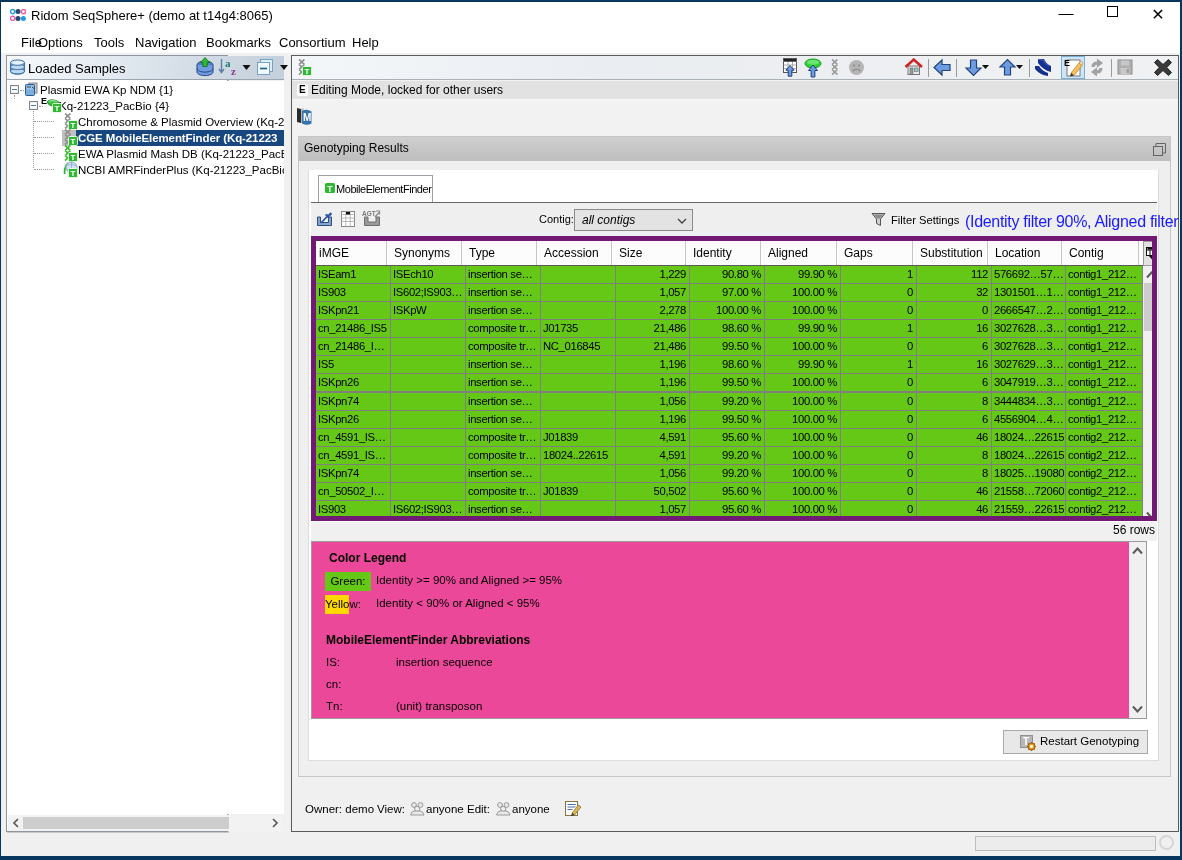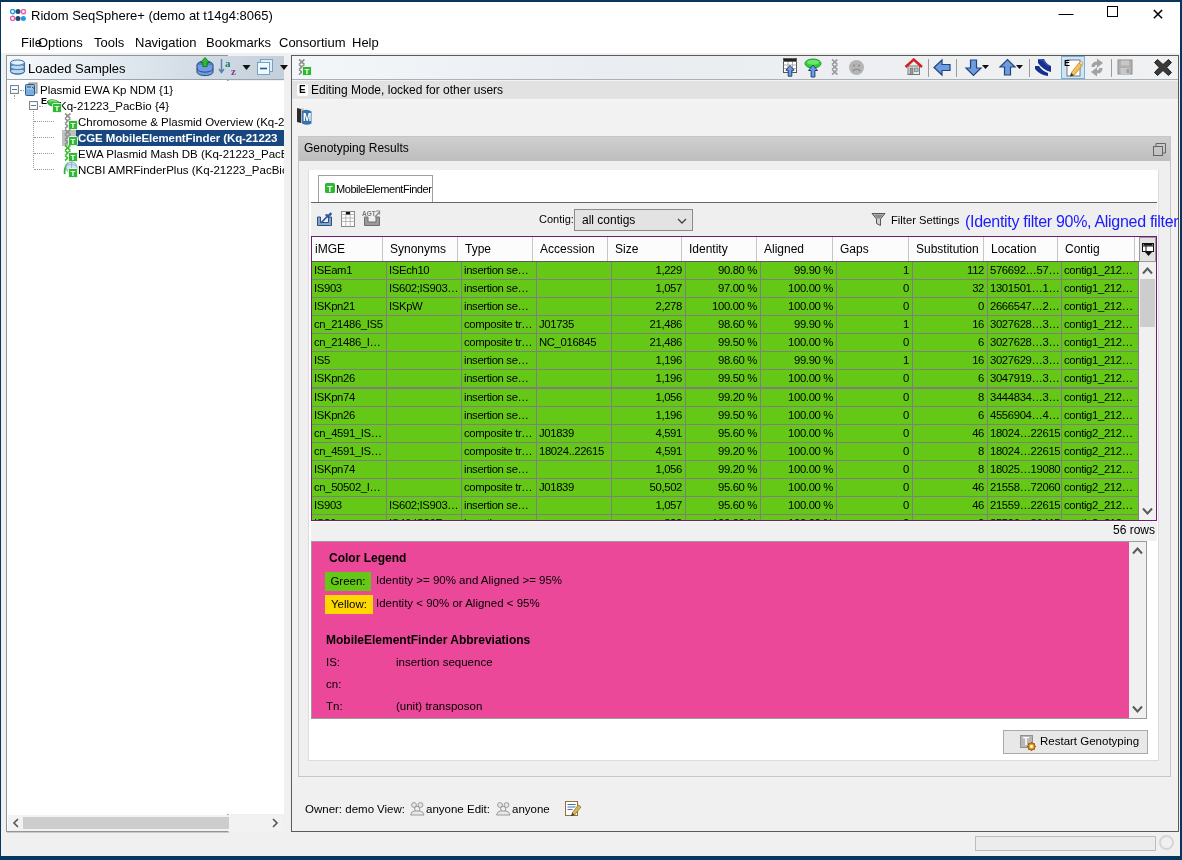--- a/index.html
+++ b/index.html
@@ -314,7 +314,7 @@
     </svg>
     <span style="position:absolute;left:228px;top:10px;font-size:11px">Contig:</span>
     <div class="abs" style="left:263px;top:6px;width:119px;height:22px;background:#e3e3e3;border:1px solid #8a8a8a">
-      <span style="position:absolute;left:7px;top:3px;">all contigs</span>
+      <span style="position:absolute;left:7px;top:3px;font-style:italic">all contigs</span>
       <svg class="abs" style="left:102px;top:8px" width="10" height="6" viewBox="0 0 10 6">
           <path d="M1 1 L5 5 L9 1" stroke="#444" stroke-width="1.3" fill="none"></path>
         </svg>

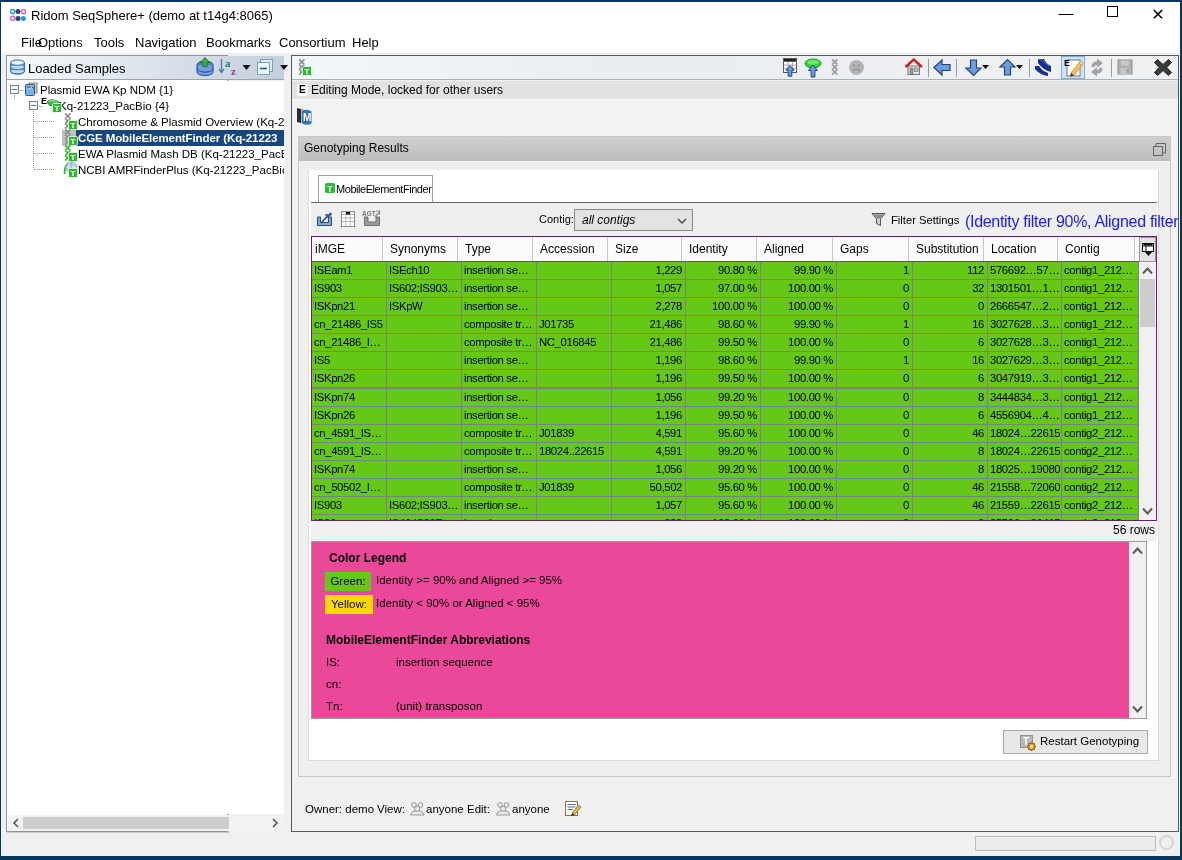--- a/index.html
+++ b/index.html
@@ -38,7 +38,7 @@
 #tab{left:26px;top:119px;width:115px;height:27px;background:#fff;border:1px solid #9aa0a6;border-bottom:none;z-index:3;font-size:12px}
 #ttoolbar{left:19px;top:146px;width:846px;height:34px;background:#efefef;border-top:1px solid #62676c}
 
-#ttable{left:19px;top:180px;width:846px;height:285px;background:#7f7f7f;border:1px solid #701a75;overflow:hidden}
+#ttable{left:19px;top:180px;width:846px;height:285px;background:#7f7f7f;border:5px solid #701a75;overflow:hidden}
 #thead{position:absolute;left:0;top:0;width:844px;height:25px;background:#fcfcfc;border-bottom:1px solid #5a5a5a}
 .hc{position:absolute;top:0;height:24px;border-right:1px solid #c6c6c6;font-size:12px;line-height:24px;padding-left:3px}
 .gr{position:absolute;left:0;width:827px;height:17px;display:grid;grid-template-columns:75px 75px 75px 75px 74px 75px 76px 76px 75px 74px 77px}

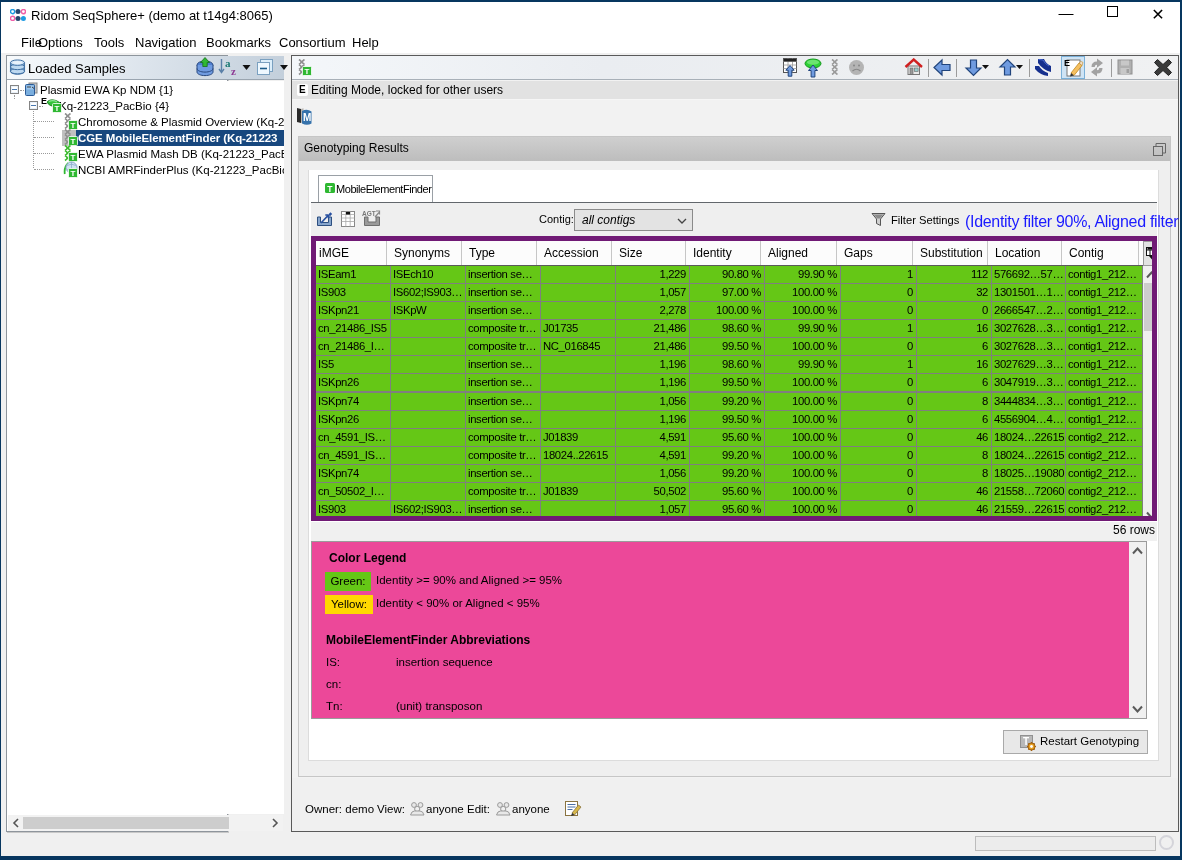--- a/index.html
+++ b/index.html
@@ -558,7 +558,7 @@
     <div class="abs" style="left:17px;top:9px;font-weight:bold;font-size:12px">Color Legend</div>
     <div class="abs" style="left:13px;top:30px;width:46px;height:19px;background:#65c716;text-align:center;line-height:19px">Green:</div>
     <div class="abs" style="left:64px;top:32px">Identity &gt;= 90% and Aligned &gt;= 95%</div>
-    <div class="abs" style="left:13px;top:53px;width:48px;height:19px;background:#ffd800;text-align:center;line-height:19px">Yellow:</div>
+    <div class="abs" style="left:13px;top:53px;width:24px;height:19px;background:#ffd800;text-align:center;line-height:19px">Yellow:</div>
     <div class="abs" style="left:64px;top:55px">Identity &lt; 90% or Aligned &lt; 95%</div>
     <div class="abs" style="left:14px;top:91px;font-weight:bold;font-size:12px">MobileElementFinder Abbreviations</div>
     <div class="abs" style="left:14px;top:114px">IS:</div>

